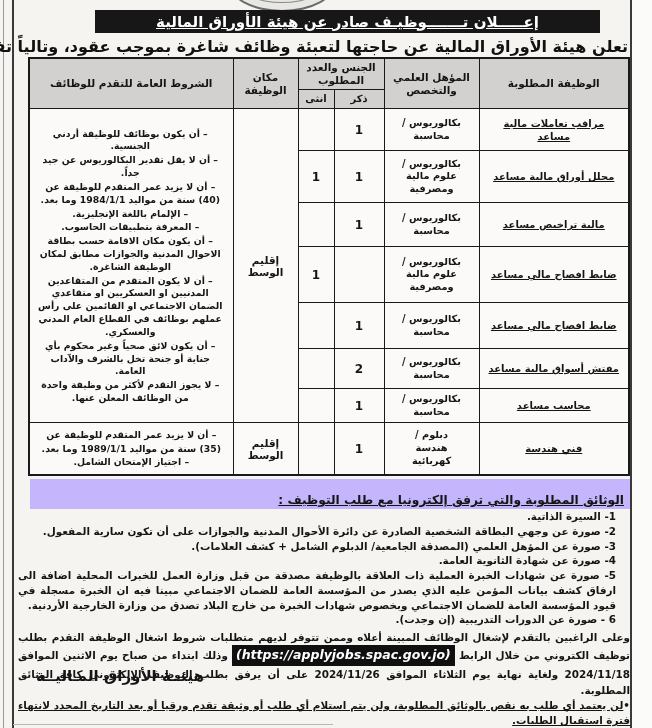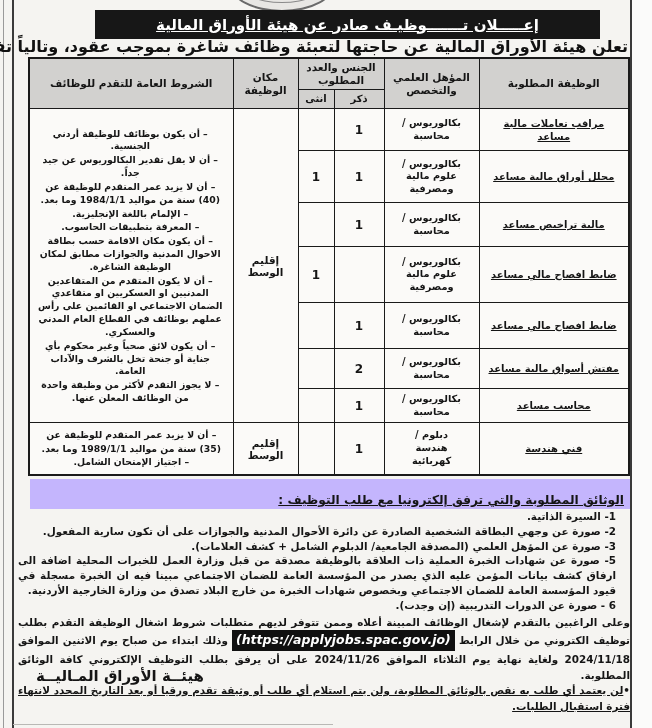--- a/index.html
+++ b/index.html
@@ -32,7 +32,7 @@
   }
 
   .title-bar {
-    position:absolute; left:95px; top:10px; width:505px; height:29px;
+    position:absolute; left:95px; top:10px; width:505px; height:23px;
     background:#171717; color:#ffffff;
     display:flex; align-items:center; justify-content:center;
   }

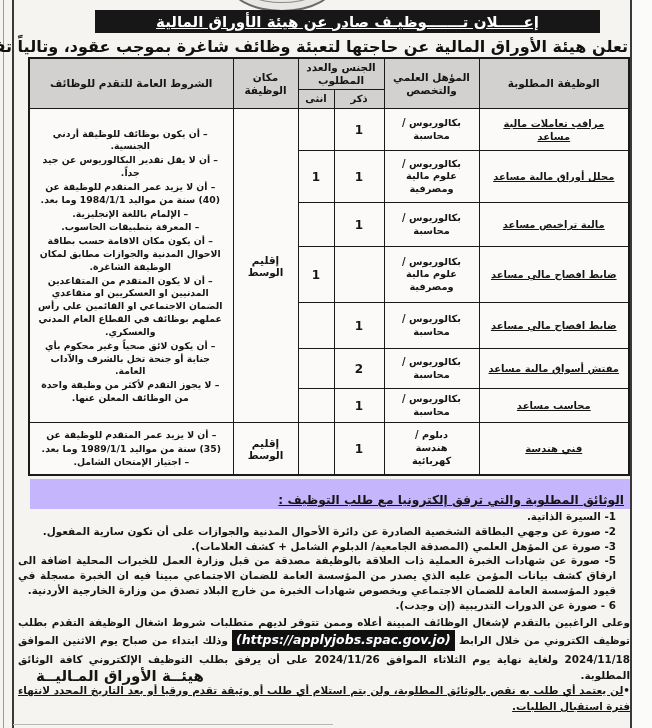--- a/index.html
+++ b/index.html
@@ -238,6 +238,7 @@
     <div class="doc-item first-indent">1- السيرة الذاتية.</div>
     <div class="doc-item first-indent">2- صورة عن وجهي البطاقة الشخصية الصادرة عن دائرة الأحوال المدنية والجوازات على أن تكون سارية المفعول.</div>
     <div class="doc-item first-indent">3- صورة عن المؤهل العلمي (المصدقة الجامعية/ الدبلوم الشامل + كشف العلامات).</div>
+    <div class="doc-item first-indent">4- صورة عن شهادة الثانوية العامة.</div>
     <div class="doc-item">5-   صورة عن شهادات الخبرة العملية ذات العلاقة بالوظيفة مصدقة من قبل وزارة العمل للخبرات المحلية اضافة الى ارفاق كشف بيانات المؤمن عليه الذي يصدر من المؤسسة العامة للضمان الاجتماعي مبينا فيه ان الخبرة مسجلة في قيود المؤسسة العامة للضمان الاجتماعي وبخصوص شهادات الخبرة من خارج البلاد تصدق من وزارة الخارجية الأردنية.</div>
     <div class="doc-item first-indent">6 - صورة عن الدورات التدريبية (إن وجدت).</div>
 

